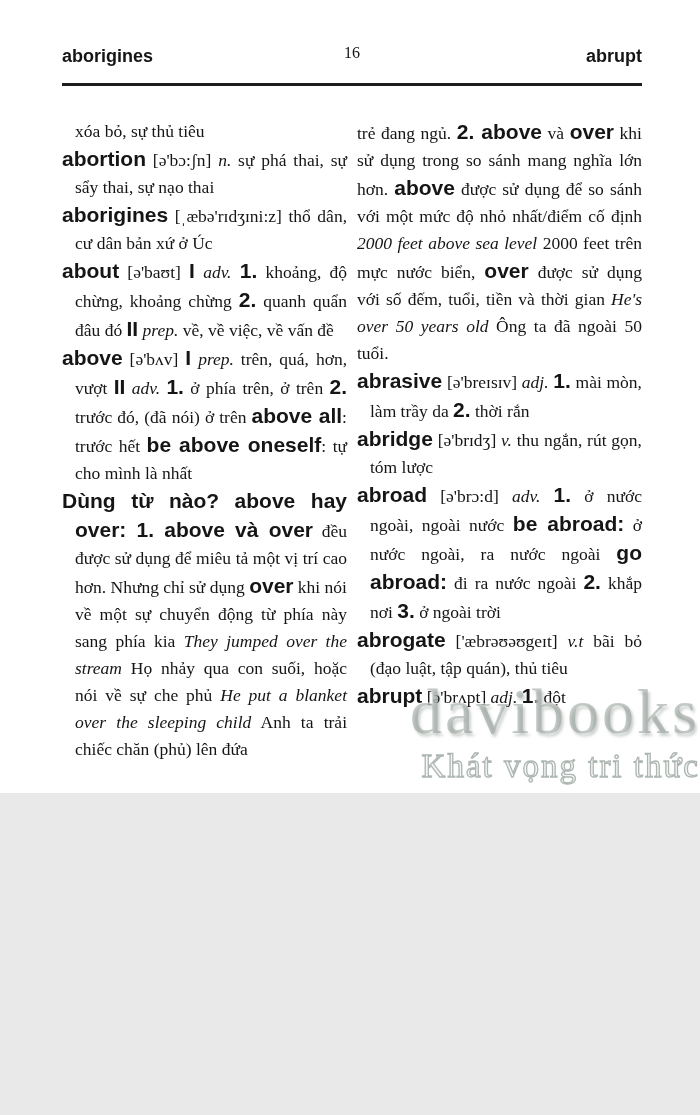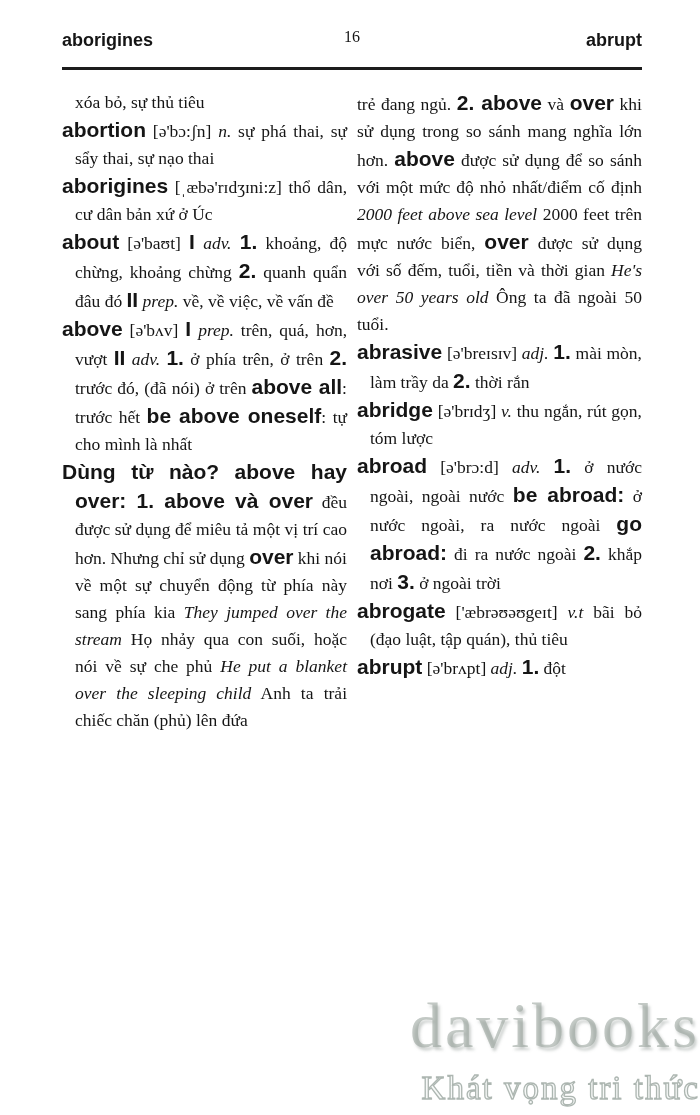--- a/index.html
+++ b/index.html
@@ -8,10 +8,10 @@
   .page {
     position: relative;
     width: 700px;
-    height: 1115px;
+    height: 793px;
     margin: 0 auto;
     background: #ffffff;
-    padding: 28px 58px 0 62px;
+    padding: 44px 58px 0 62px;
     font-family: "Liberation Serif", "DejaVu Serif", serif;
     color: #151515;
     overflow: hidden;

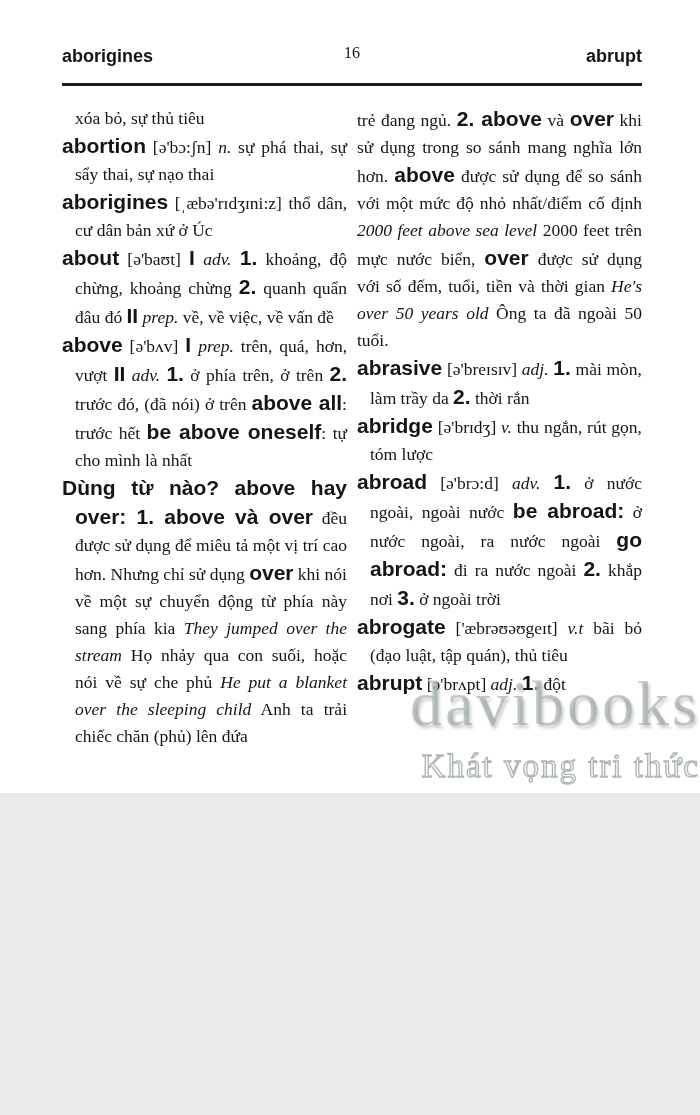--- a/index.html
+++ b/index.html
@@ -33,7 +33,7 @@
   .columns {
     display: flex;
     gap: 10px;
-    margin-top: 19px;
+    margin-top: 32px;
     font-size: 17.5px;
     line-height: 27px;
     text-align: justify;

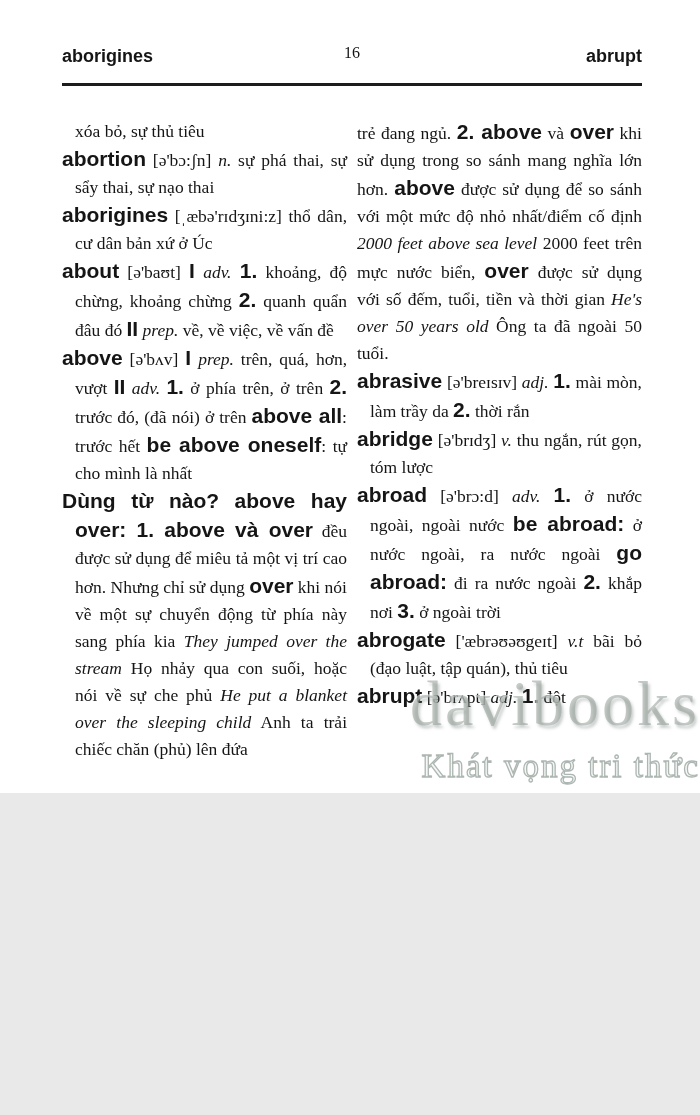--- a/index.html
+++ b/index.html
@@ -63,7 +63,7 @@
     text-shadow: 2px 3px 3px rgba(110, 120, 115, 0.35), -1px -1px 0 rgba(255,255,255,0.6);
   }
   .wm-sub {
-    margin-top: 11px;
+    margin-top: 3px;
     font-family: "Liberation Serif", "DejaVu Serif", serif;
     font-size: 33px;
     line-height: 1.2;

